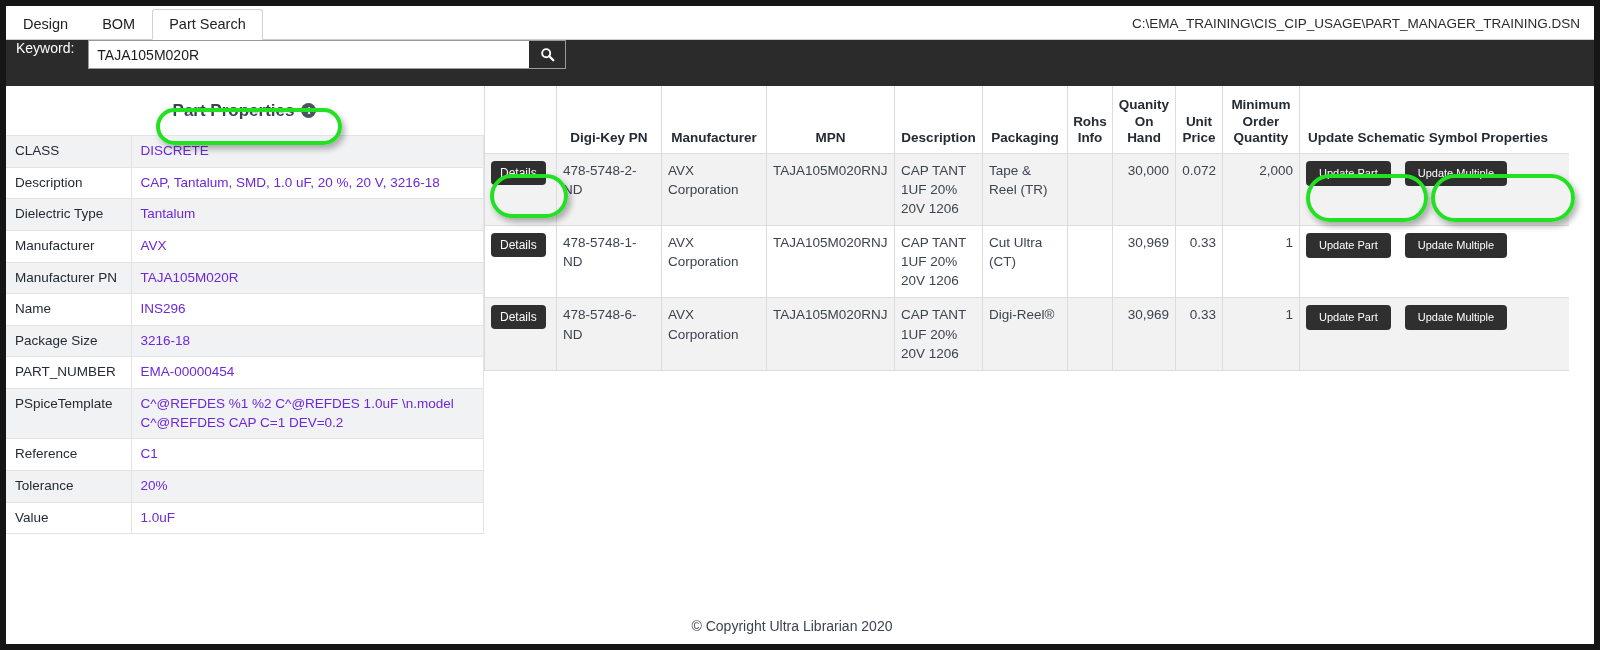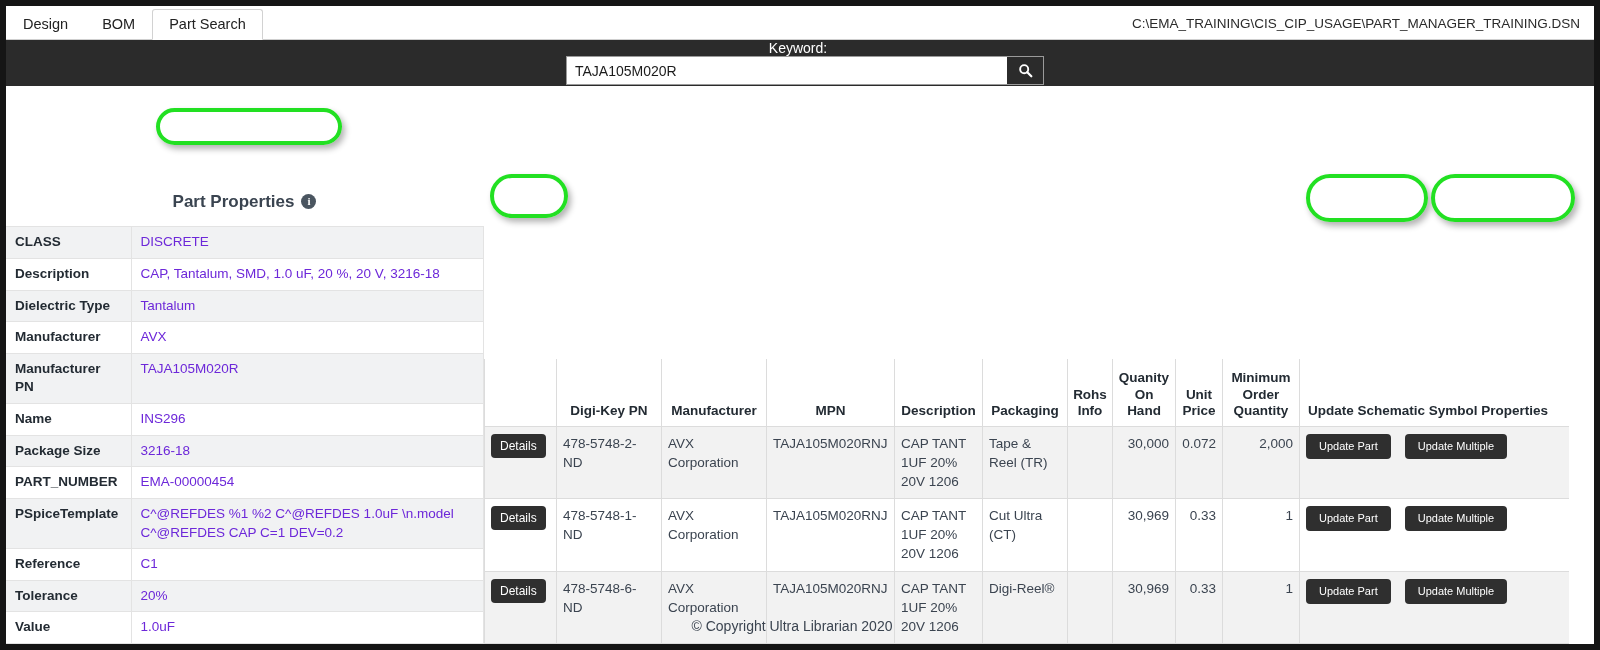--- a/index.html
+++ b/index.html
@@ -57,9 +57,8 @@
     height: 46px;
     background: #2b2b2b;
     display: flex;
-    align-items: center;
+    align-items: flex-start;
     padding-left: 10px;
-    flex-direction: column;
   }
   .keyword-label {
     color: #ffffff;

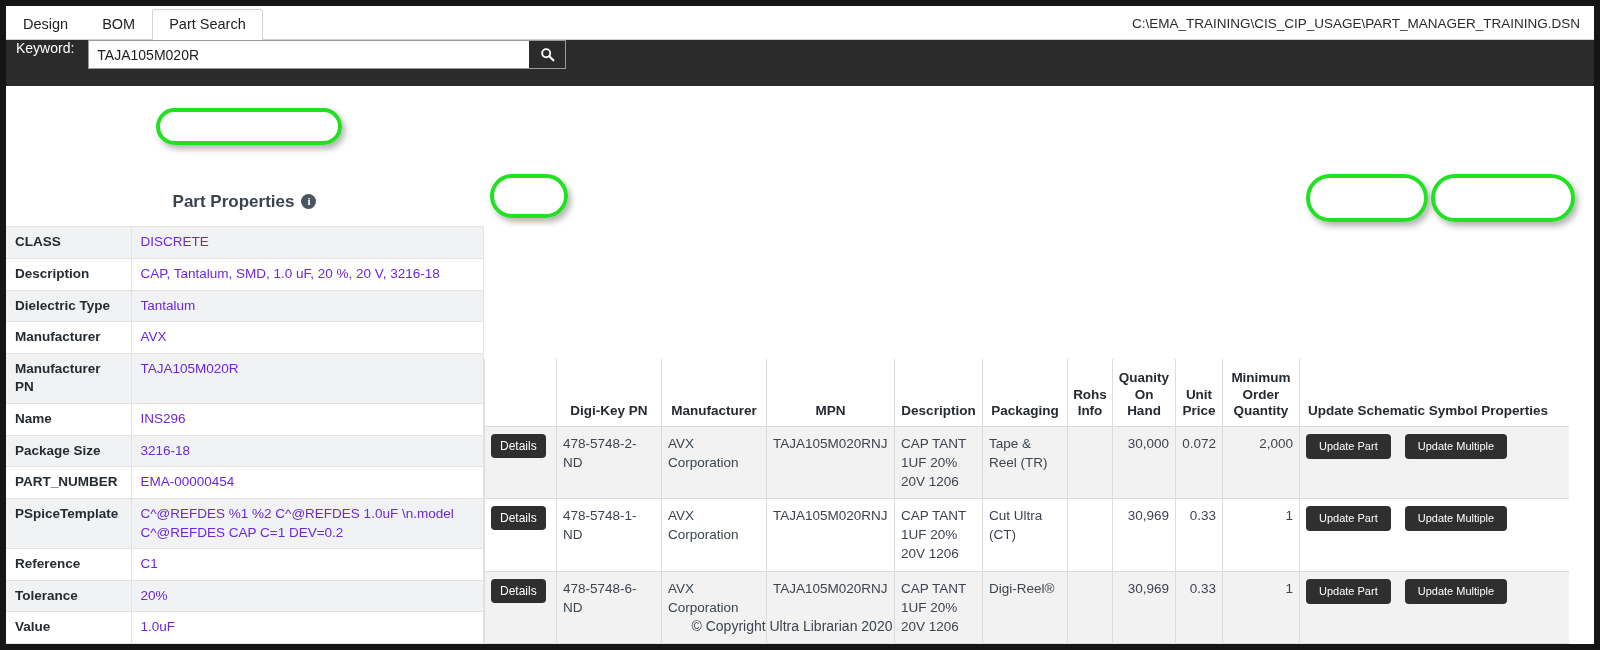--- a/index.html
+++ b/index.html
@@ -98,7 +98,7 @@
   
   .body-area {
     display: flex;
-    align-items: flex-end;
+    align-items: flex-start;
     height: calc(650px - 12px - 34px - 46px);
     background: #ffffff;
     position: relative;

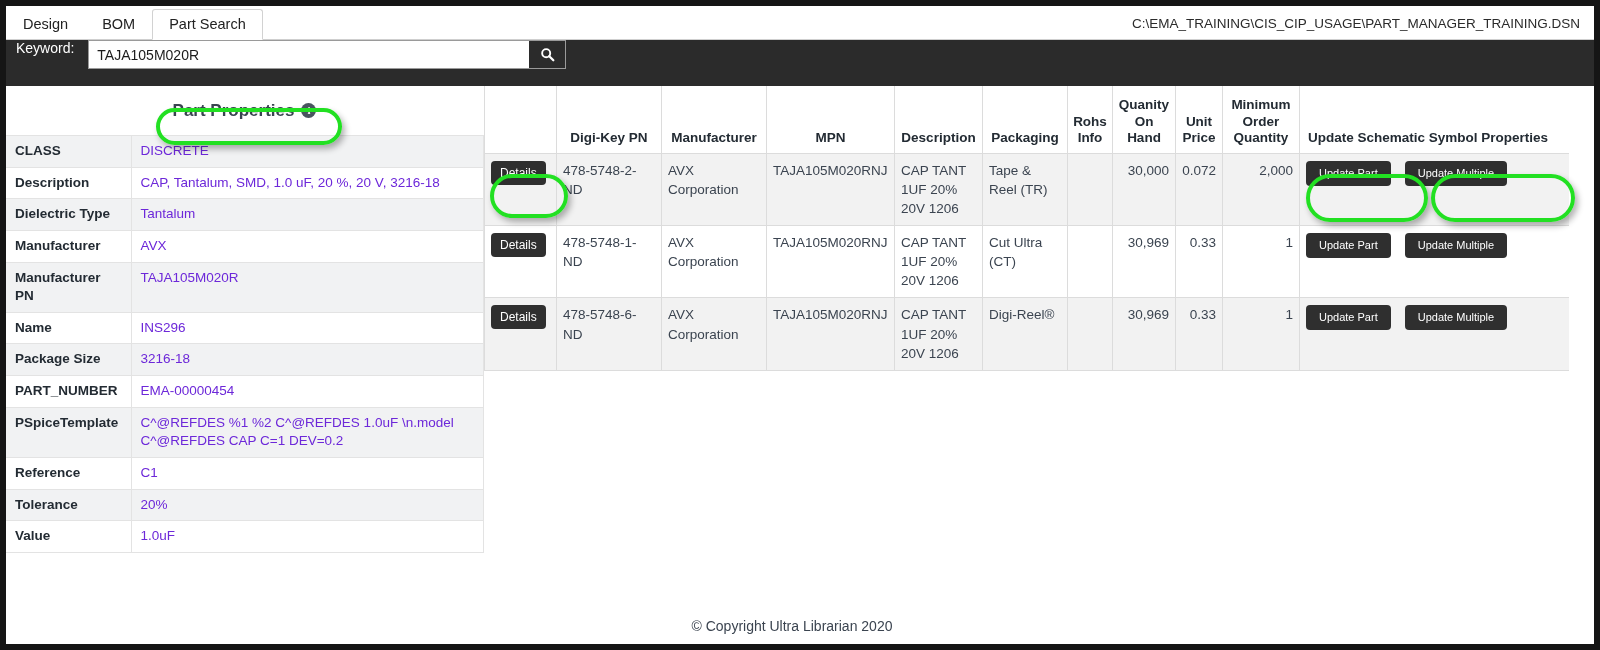--- a/index.html
+++ b/index.html
@@ -155,7 +155,7 @@
   }
   .props-table td.k {
     width: 125px;
-    font-weight: bold;
+    font-weight: normal;
     color: #232b33;
     border-left: none;
     margin-left: 25px;

